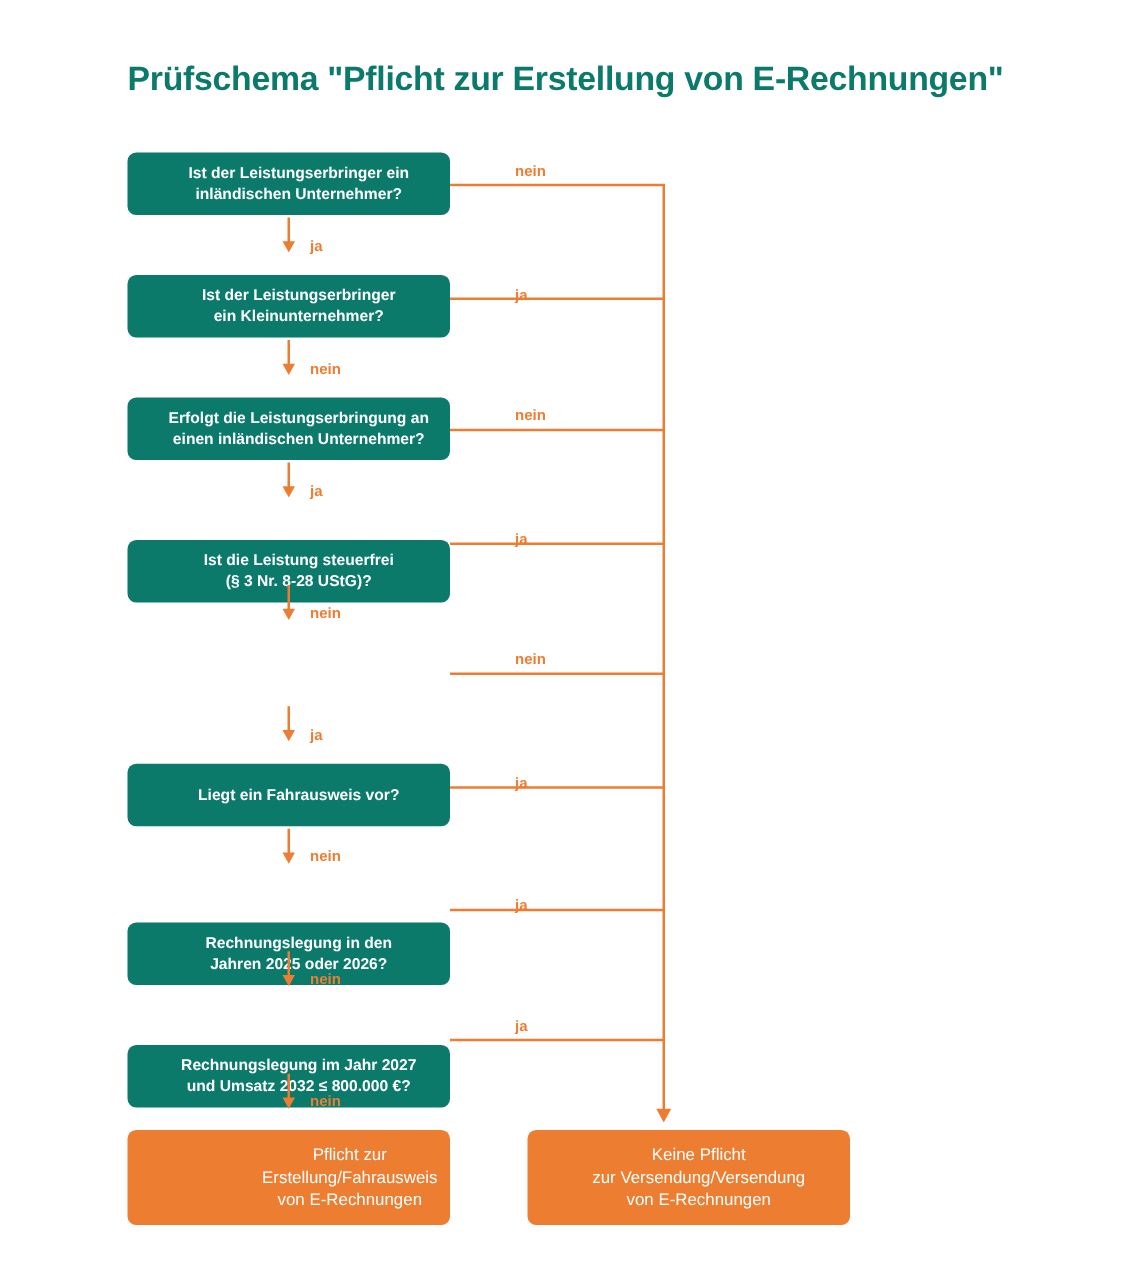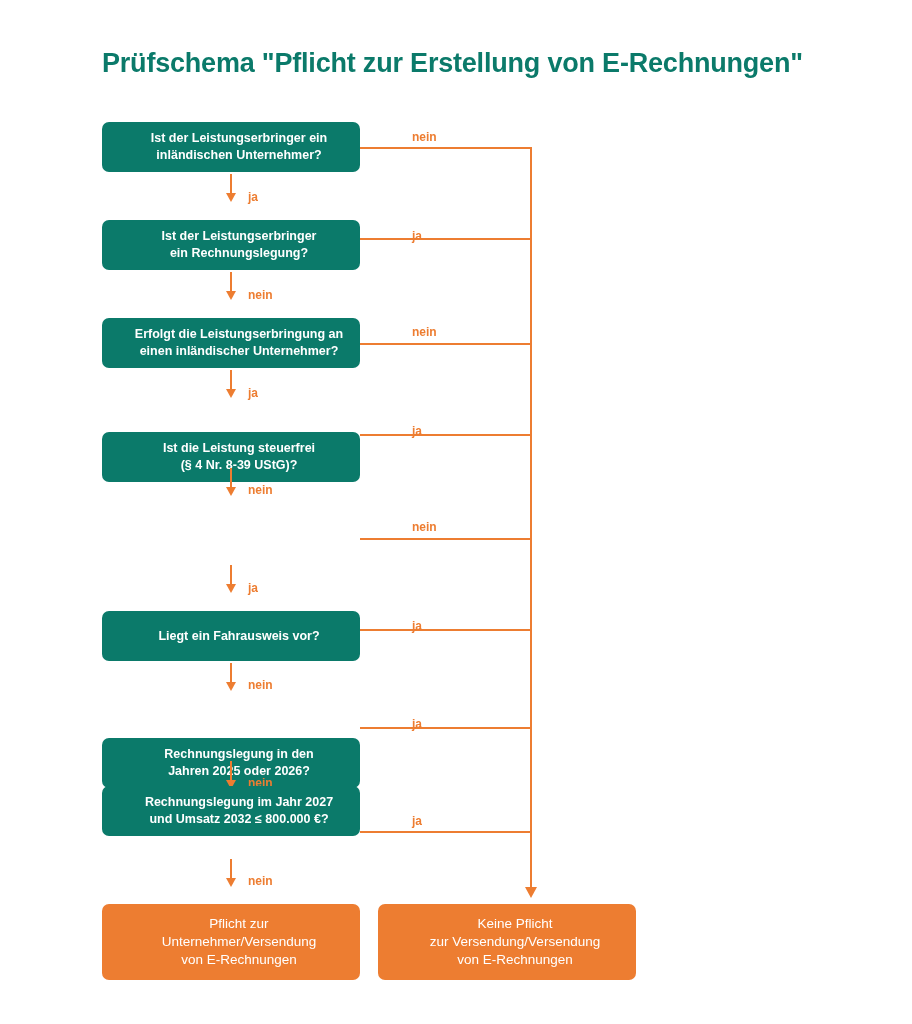--- a/index.html
+++ b/index.html
@@ -142,7 +142,7 @@
   <div class="node decision" style="top:220px">
     <div>
       <span class="lbl">Ist der Leistungserbringer</span>
-      <span class="lbl">ein Rechnungslegung?</span>
+      <span class="lbl">ein Kleinunternehmer?</span>
     </div>
   </div>
   <div class="h-line" style="top:238px"></div>

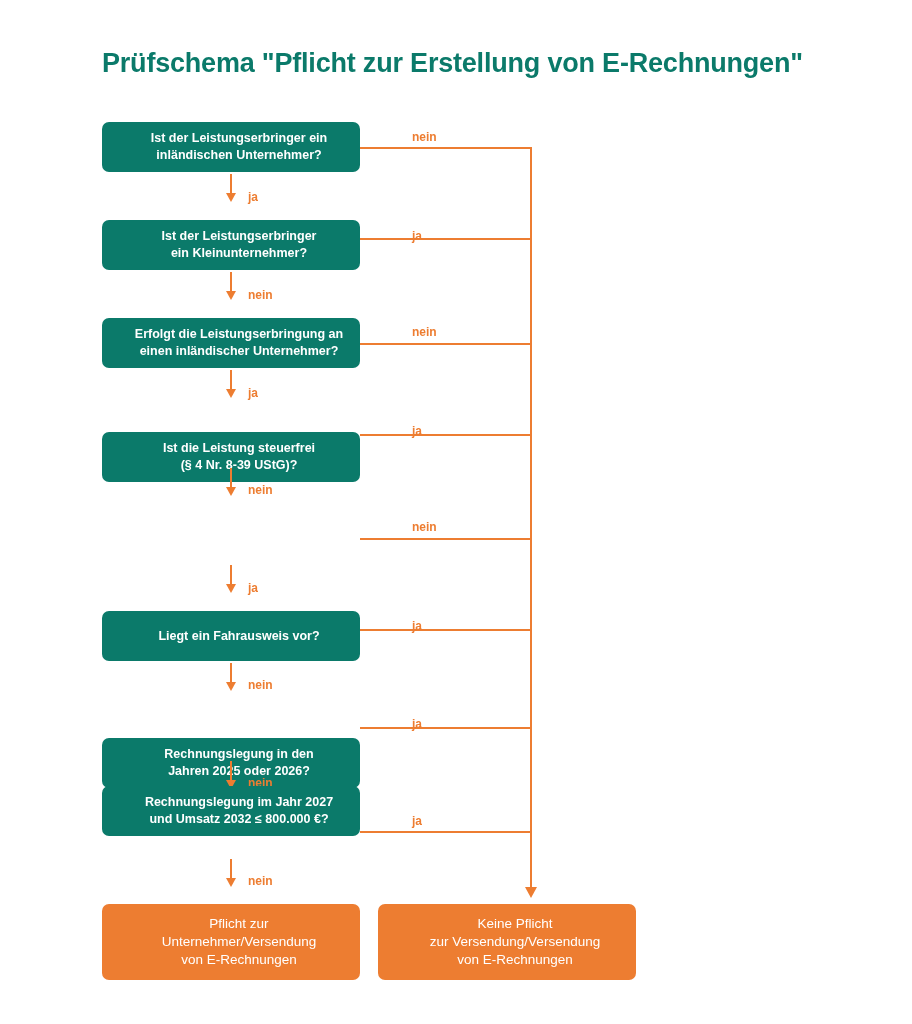--- a/index.html
+++ b/index.html
@@ -153,7 +153,7 @@
   <div class="node decision" style="top:318px">
     <div>
       <span class="lbl">Erfolgt die Leistungserbringung an</span>
-      <span class="lbl">einen inländischer Unternehmer?</span>
+      <span class="lbl">einen inländischen Unternehmer?</span>
     </div>
   </div>
   <div class="h-line" style="top:343px"></div>

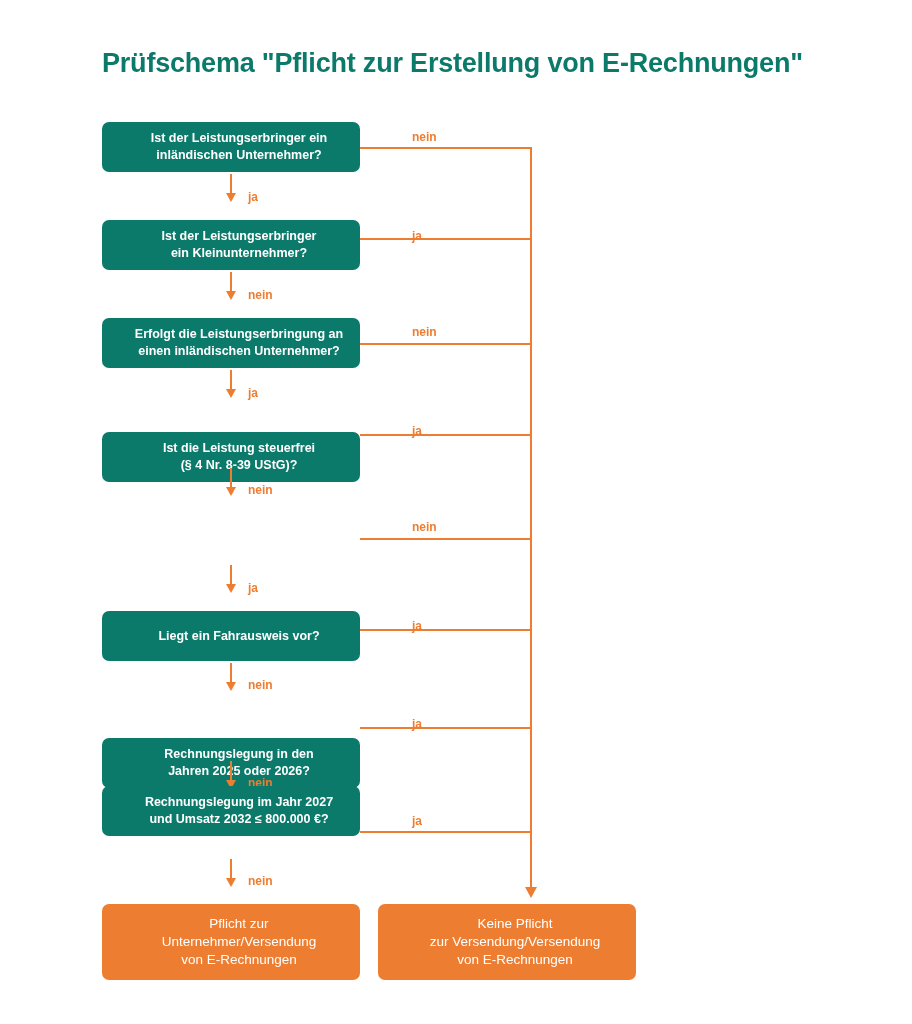--- a/index.html
+++ b/index.html
@@ -164,7 +164,7 @@
   <div class="node decision" style="top:432px">
     <div>
       <span class="lbl">Ist die Leistung steuerfrei</span>
-      <span class="lbl">(§ 4 Nr. 8-39 UStG)?</span>
+      <span class="lbl">(§ 3 Nr. 8-28 UStG)?</span>
     </div>
   </div>
   <div class="h-line" style="top:434px"></div>

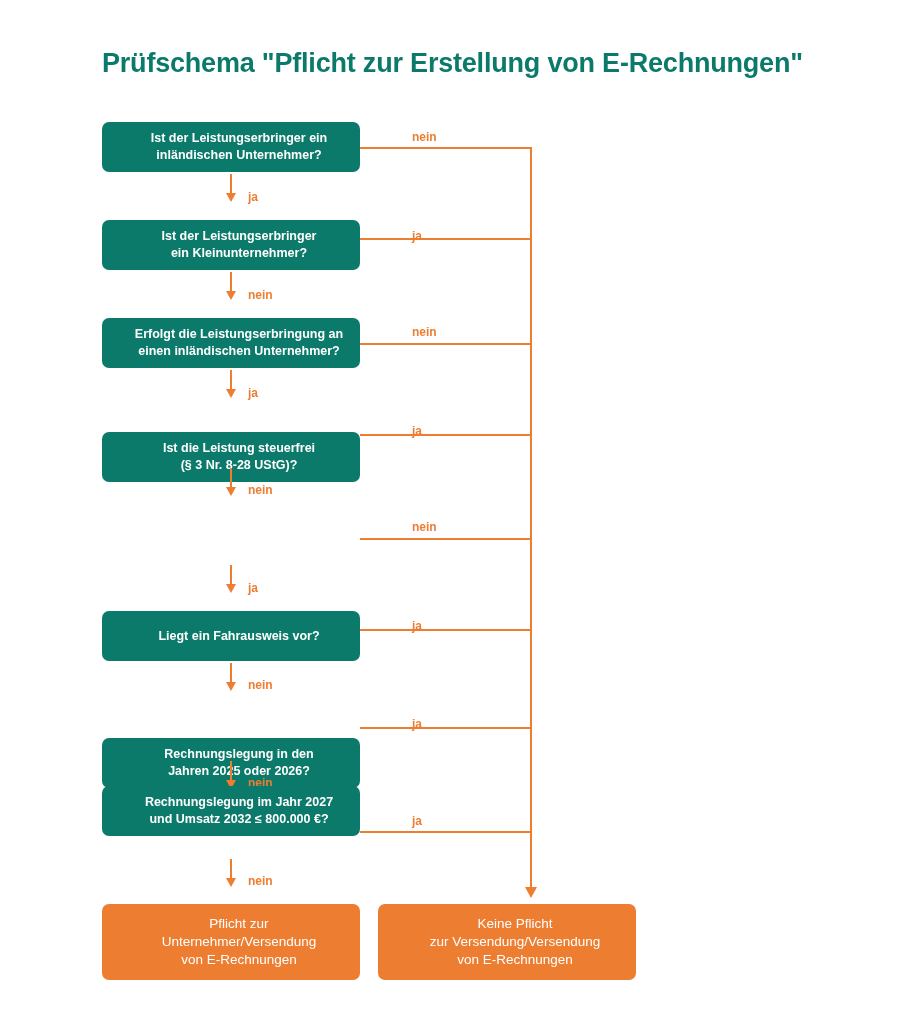--- a/index.html
+++ b/index.html
@@ -198,7 +198,7 @@
   <div class="v-arrow" style="top:761px; height:20px"></div>
   <div class="v-label" style="left:248px; top:776px">nein</div>
 
-  <div class="node decision" style="top:786px">
+  <div class="node decision" style="top:836px">
     <div>
       <span class="lbl">Rechnungslegung im Jahr 2027</span>
       <span class="lbl">und Umsatz 2032 ≤ 800.000 €?</span>

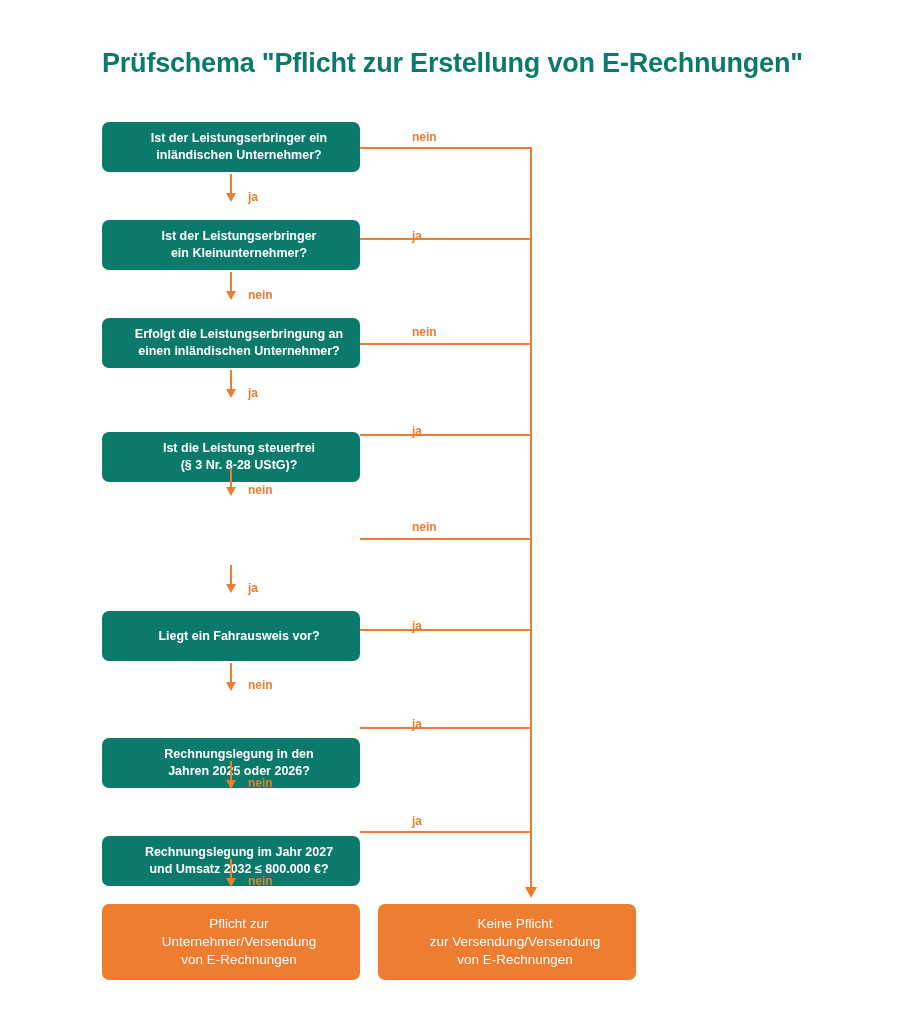--- a/index.html
+++ b/index.html
@@ -61,7 +61,7 @@
     font-size: 13.5px;
     font-weight: normal;
   }
-  #result-left  { left: 102px;  top: 904px; }
+  #result-left  { left: 102px;  top: 904px; justify-content: flex-end; }
   #result-right { left: 378px;  top: 904px; }
 
   

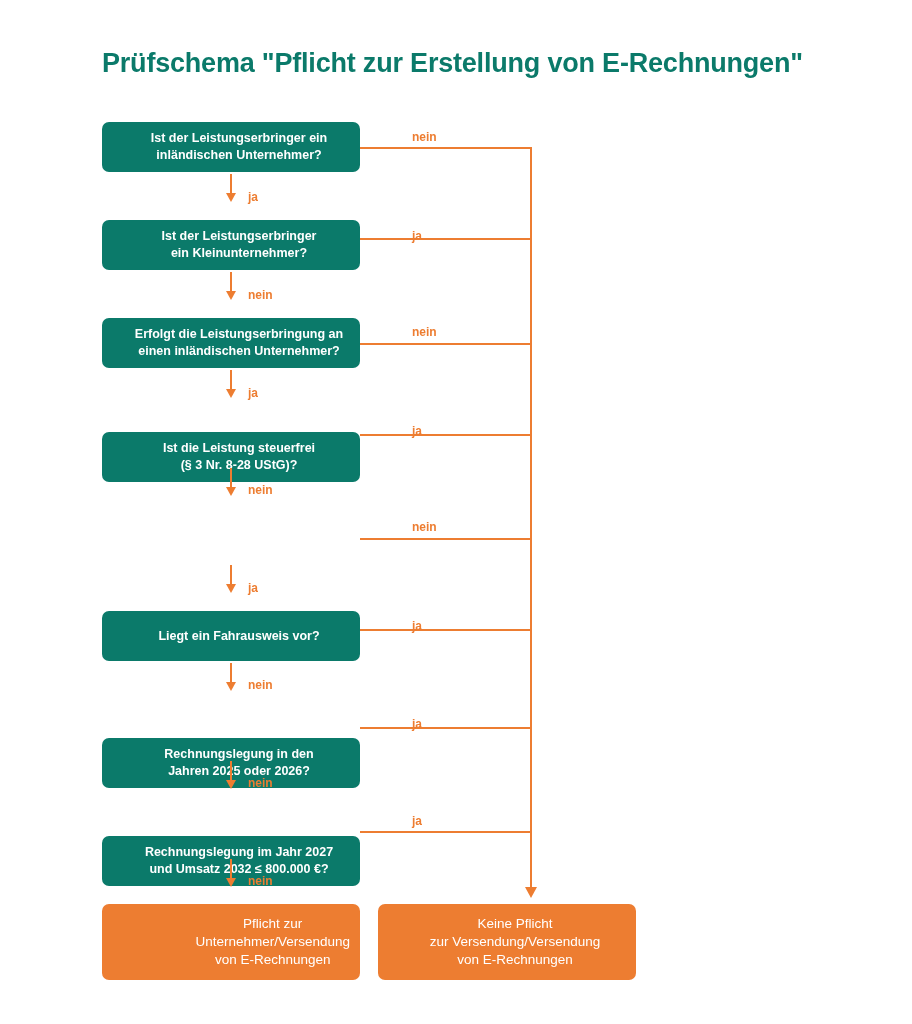--- a/index.html
+++ b/index.html
@@ -62,7 +62,7 @@
     font-weight: normal;
   }
   #result-left  { left: 102px;  top: 904px; justify-content: flex-end; }
-  #result-right { left: 378px;  top: 904px; }
+  #result-right { left: 422px;  top: 904px; }
 
   
   .v-arrow {

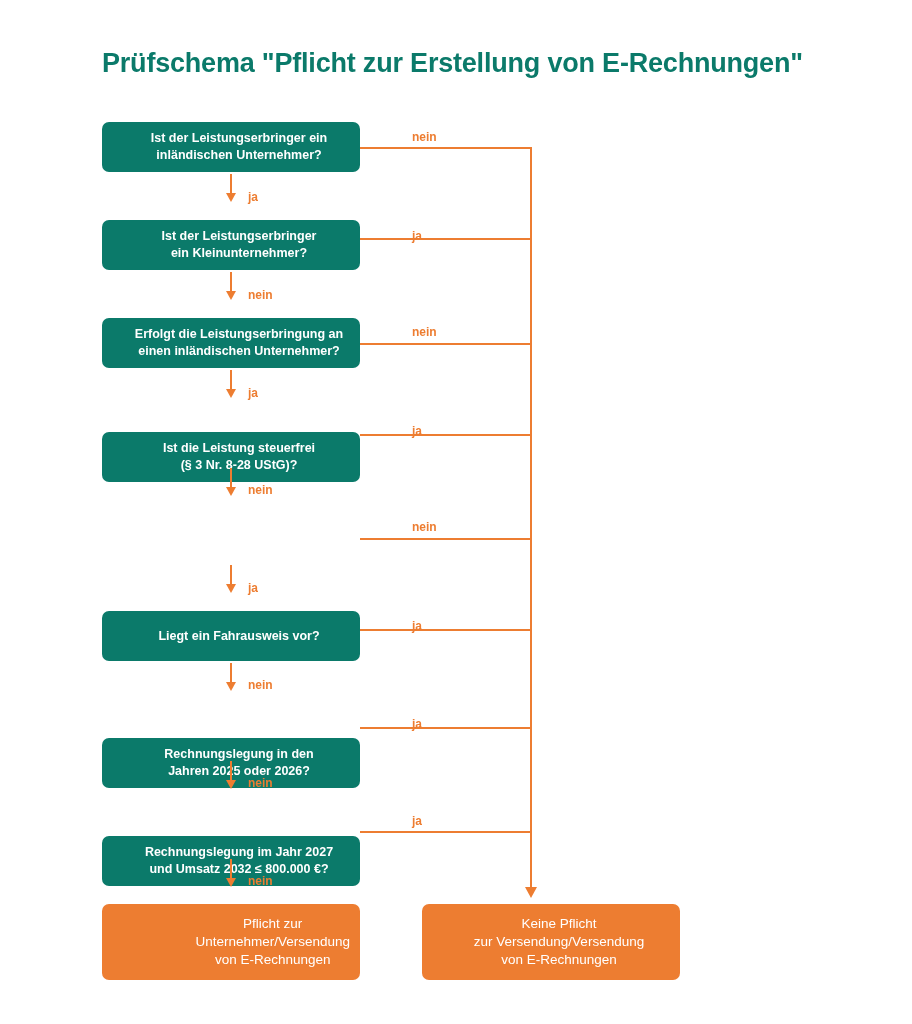--- a/index.html
+++ b/index.html
@@ -214,7 +214,7 @@
   <div class="node result" id="result-left">
     <div>
       <span class="lbl">Pflicht zur</span>
-      <span class="lbl">Unternehmer/Versendung</span>
+      <span class="lbl">Erstellung/Fahrausweis</span>
       <span class="lbl">von E-Rechnungen</span>
     </div>
   </div>

